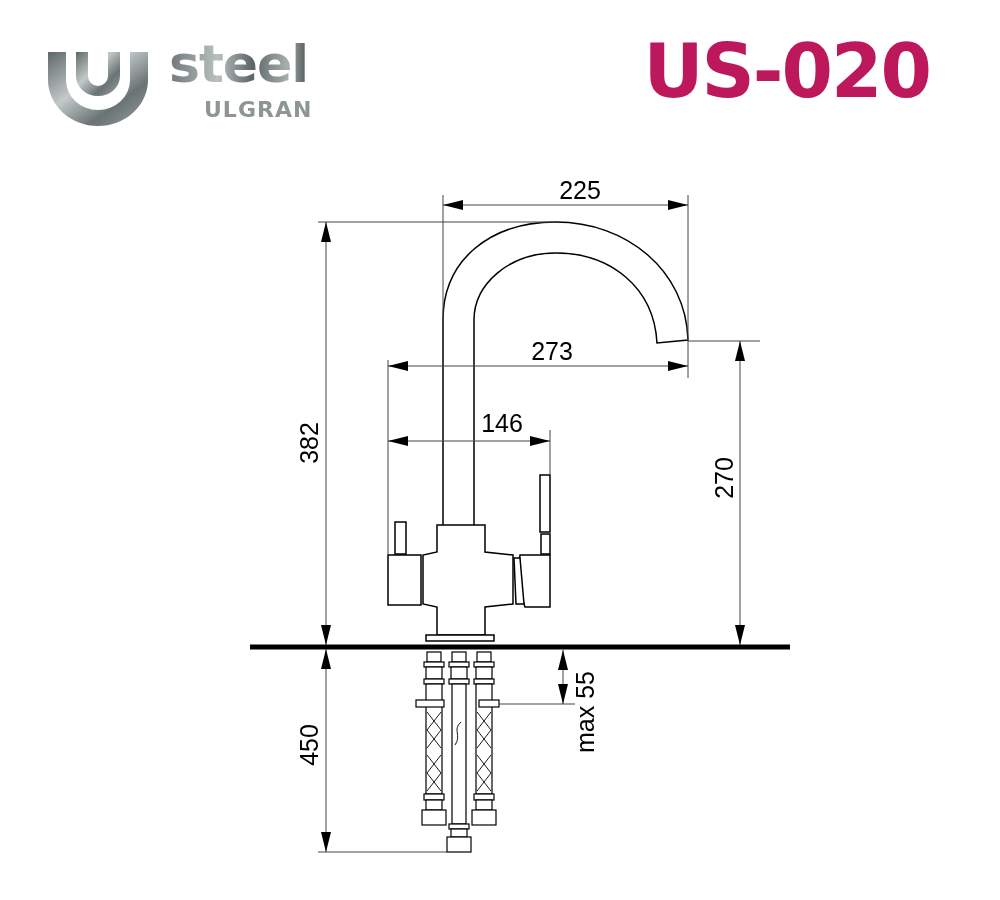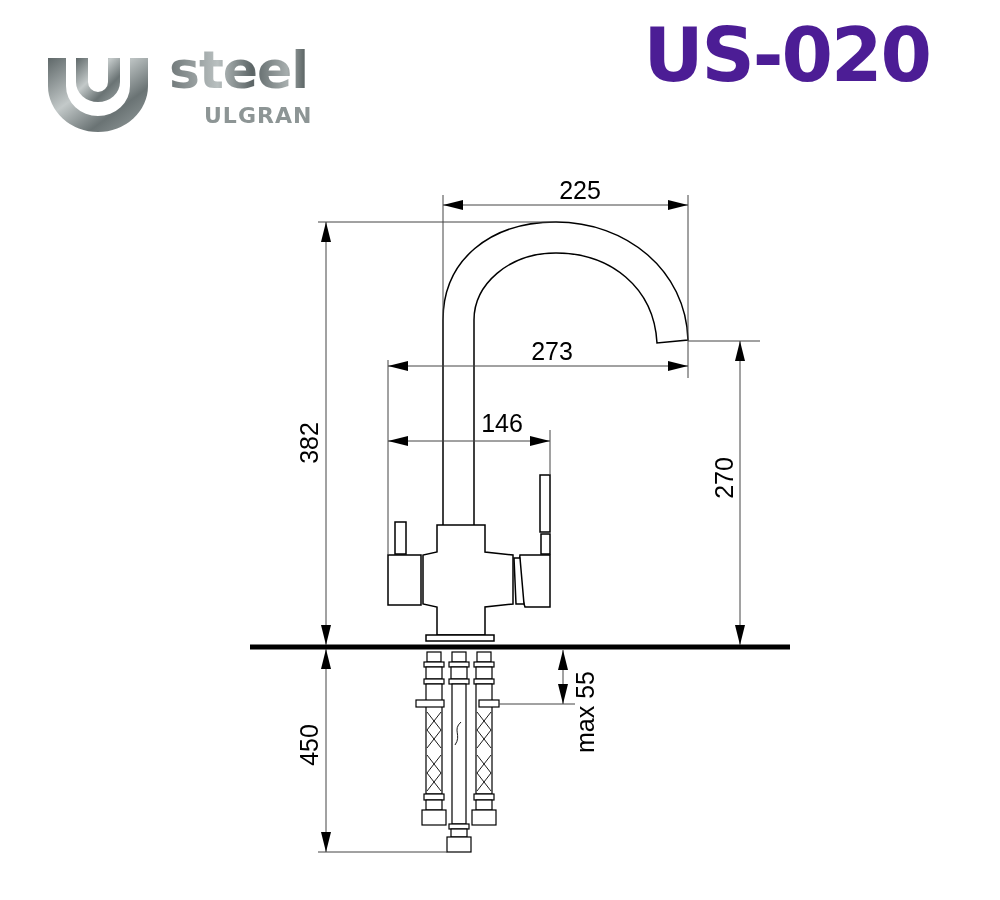--- a/index.html
+++ b/index.html
@@ -4,7 +4,7 @@
   <style>
     html, body { margin: 0; padding: 0; background: #ffffff; }
     body { width: 1000px; height: 900px; position: relative; overflow: hidden; font-family: "Liberation Sans", sans-serif; }
-    .logo { position: absolute; left: 44px; top: 46px; width: 290px; height: 90px; text-decoration: underline; }
+    .logo { position: absolute; left: 44px; top: 40px; width: 290px; height: 90px; text-decoration: underline; }
     .logo-word { position: absolute; left: 125px; top: -6px; font-family: "DejaVu Sans", sans-serif; font-weight: bold; font-size: 52px; letter-spacing: -1px;
       background: linear-gradient(90deg, #6f7778 0%, #b9c0c0 35%, #5c6566 60%, #a7aeae 85%, #4f5858 100%);
       -webkit-background-clip: text; background-clip: text; color: transparent; }

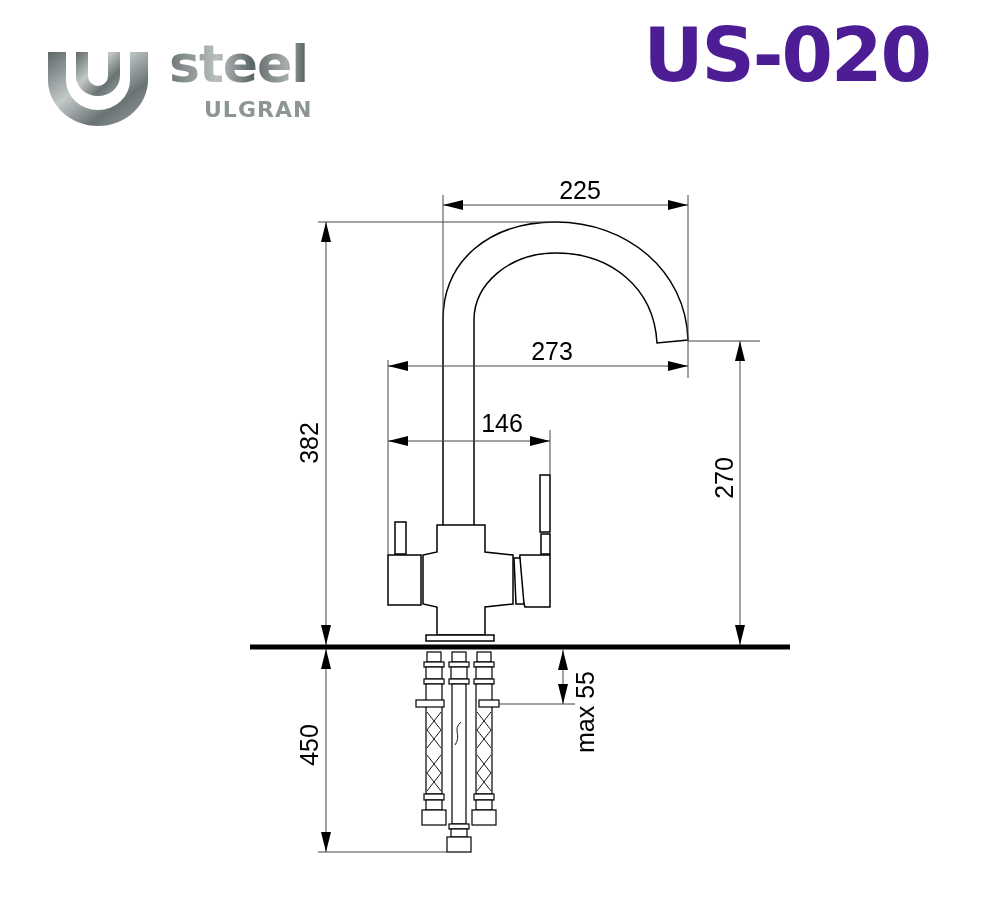--- a/index.html
+++ b/index.html
@@ -9,7 +9,7 @@
       background: linear-gradient(90deg, #6f7778 0%, #b9c0c0 35%, #5c6566 60%, #a7aeae 85%, #4f5858 100%);
       -webkit-background-clip: text; background-clip: text; color: transparent; }
     .logo-sub { position: absolute; left: 160px; top: 57px; font-family: "DejaVu Sans", sans-serif; font-weight: bold; font-size: 22px; letter-spacing: 1px; color: #8d9595; }
-    .model { position: absolute; right: 70px; top: 12px; font-family: "DejaVu Sans", sans-serif; font-weight: bold; font-size: 74px; letter-spacing: -2px; color: #4c1d95; }
+    .model { position: absolute; right: 70px; top: 28px; font-family: "DejaVu Sans", sans-serif; font-weight: bold; font-size: 74px; letter-spacing: -2px; color: #be185d; }
     svg.drawing { position: absolute; left: 0; top: 0; }
     .dim-text { font-family: "Liberation Sans", sans-serif; font-size: 25px; fill: #000; }
   </style>

